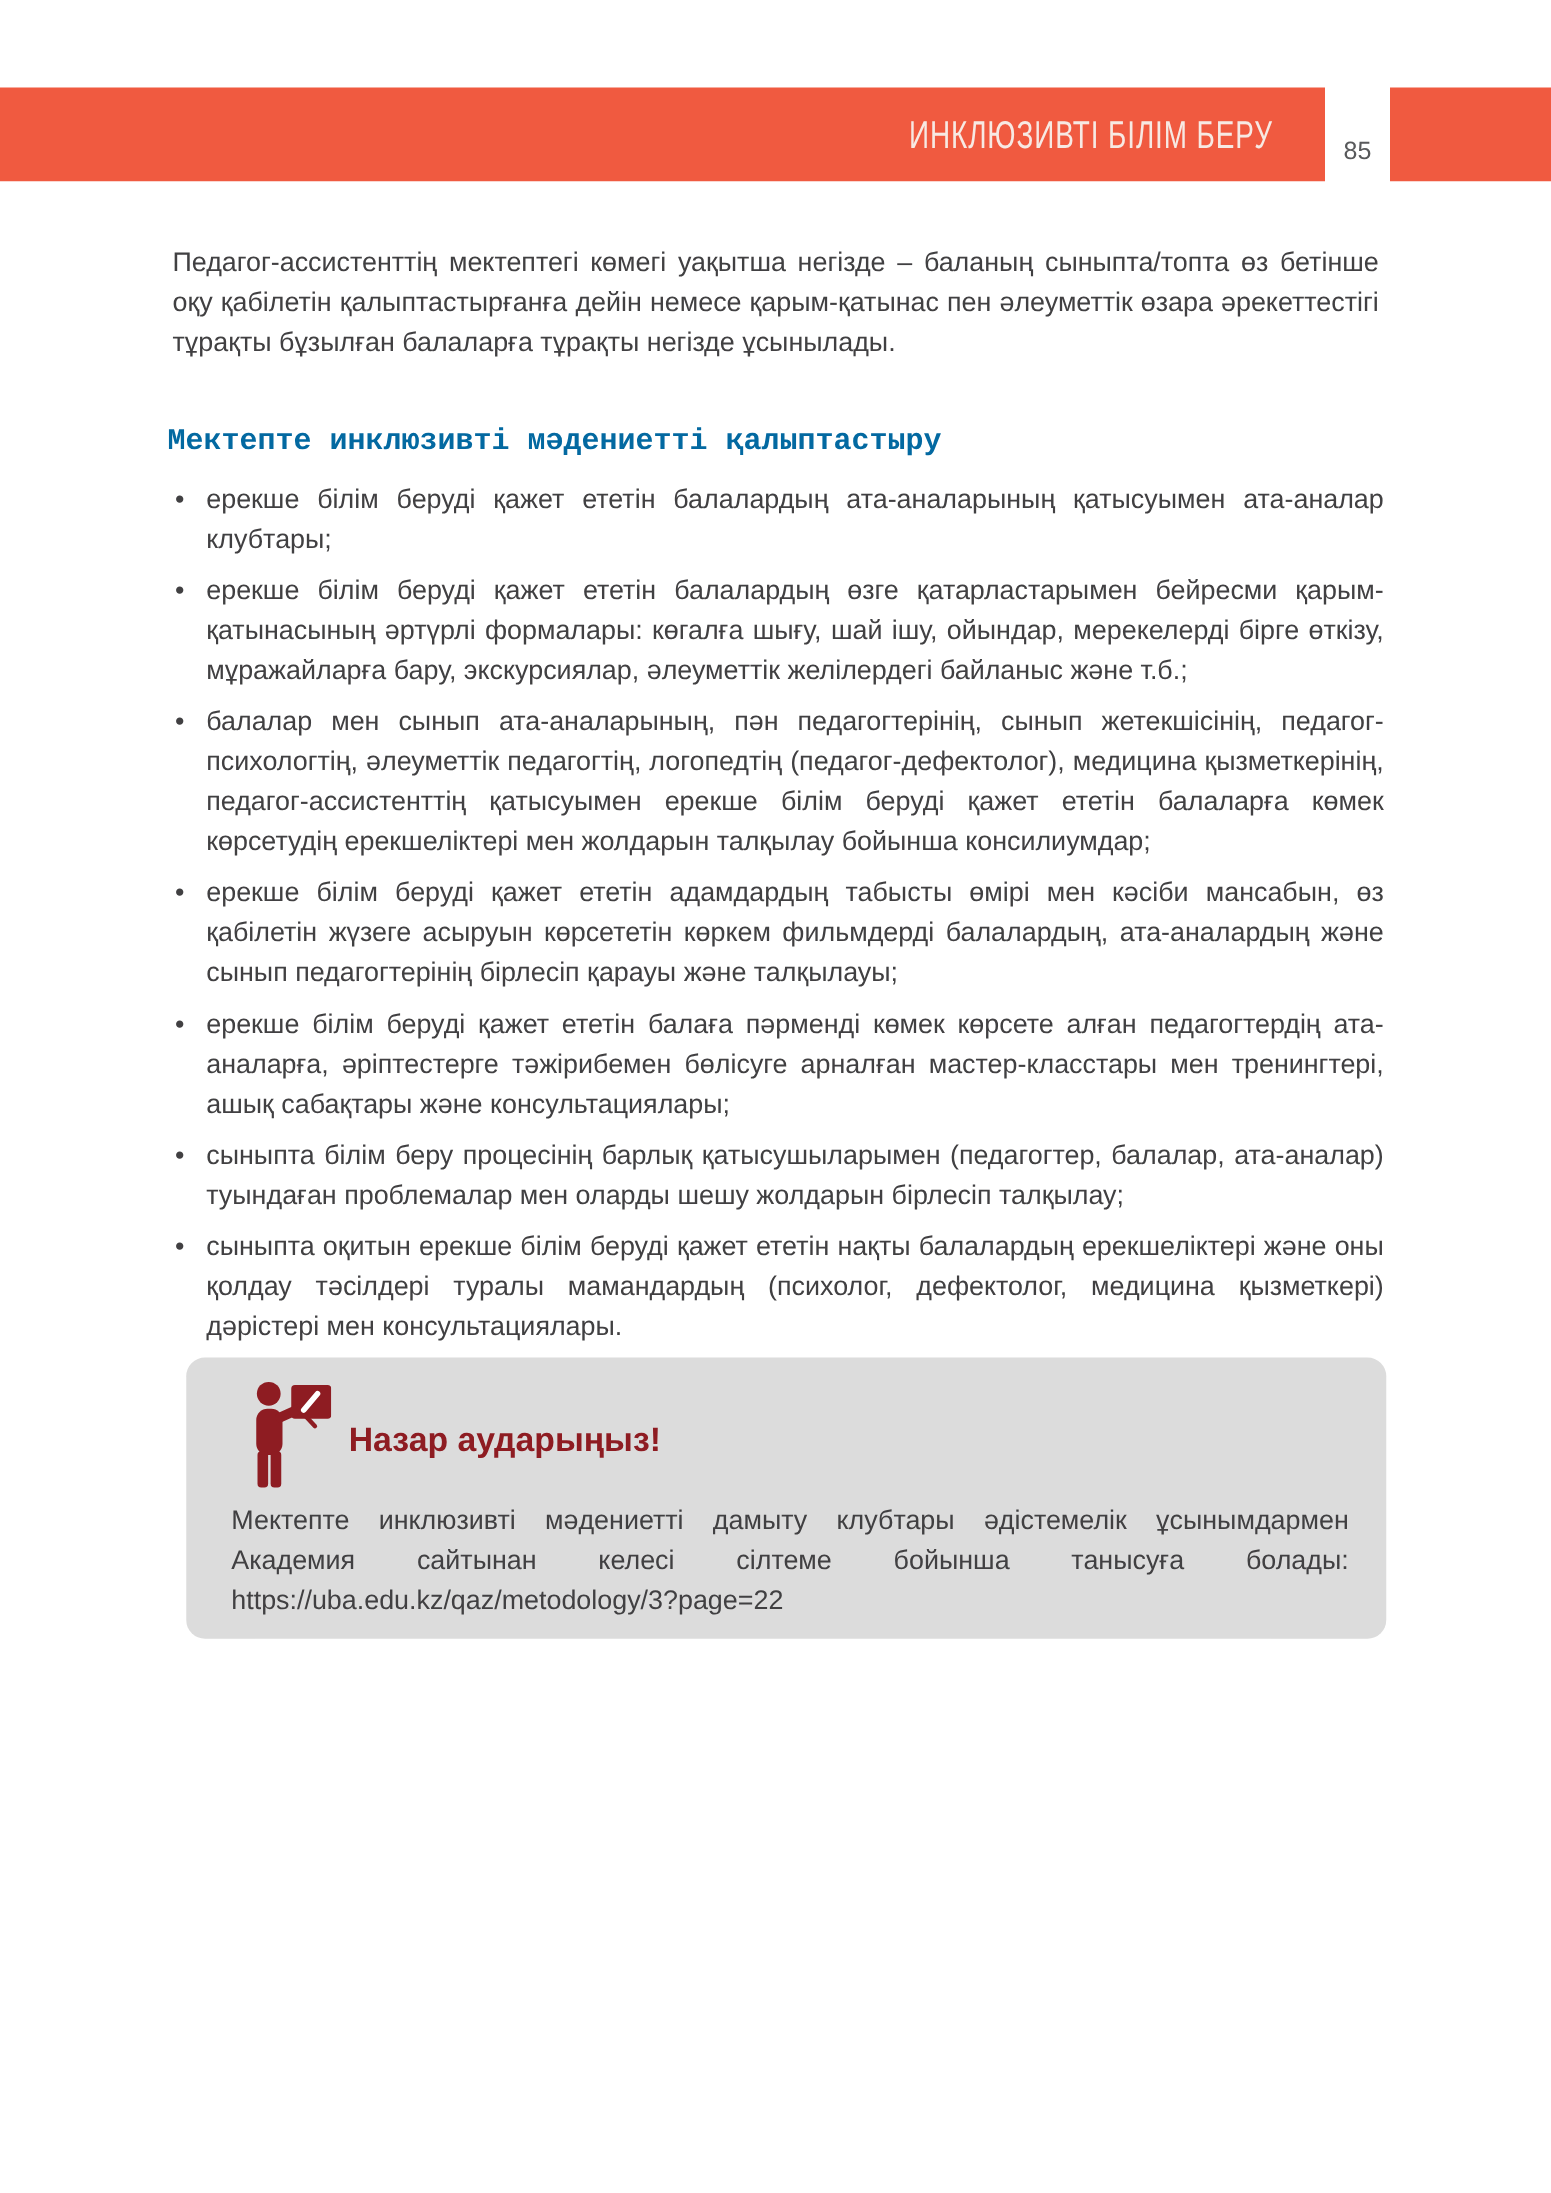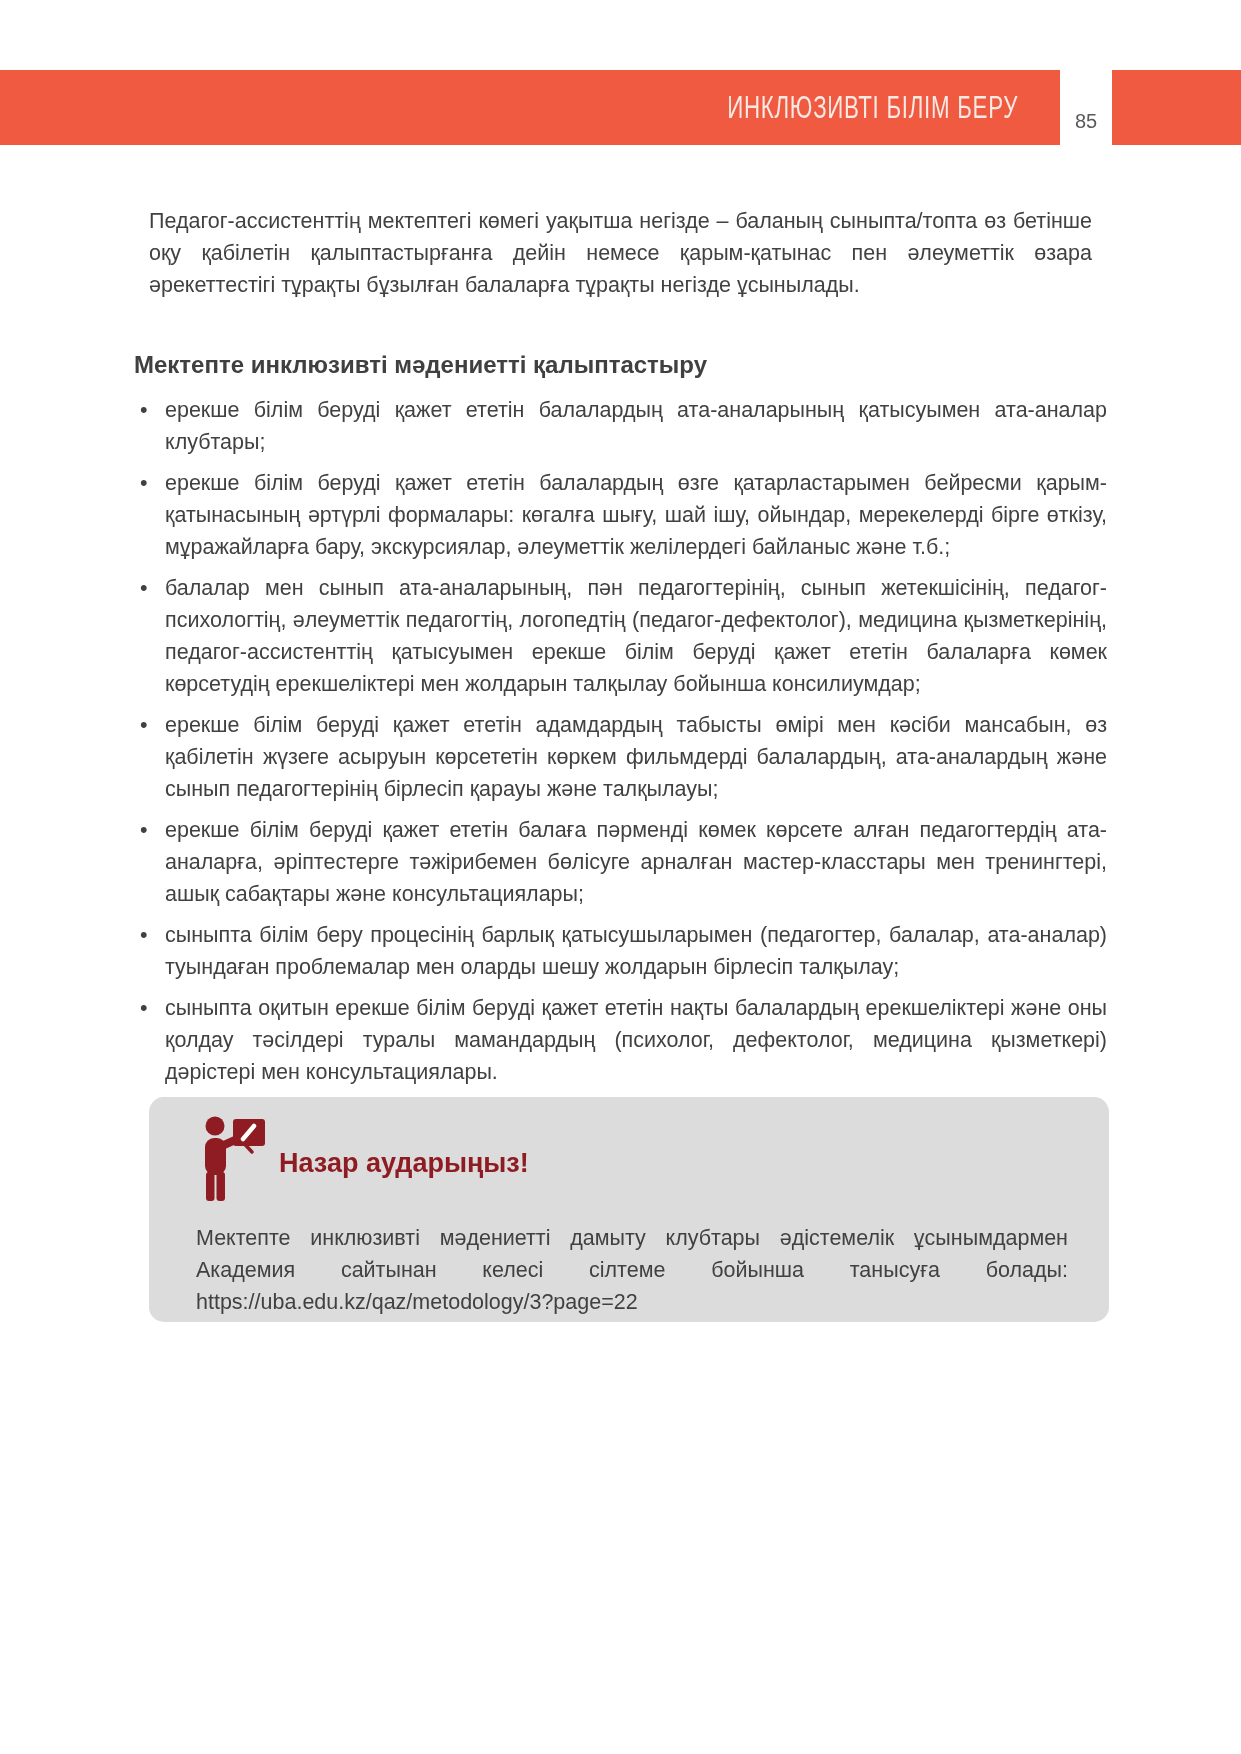--- a/index.html
+++ b/index.html
@@ -41,7 +41,7 @@
     position:absolute;top:190px;left:134px;width:973px;
     font-size:21.5px;line-height:32px;
   }
-  .content p{margin:15px;text-align:justify;}
+  .content p{margin:4px;text-align:justify;}
   .section-heading{
     margin:48px 0 0 0;
     font-size:24px;line-height:32px;

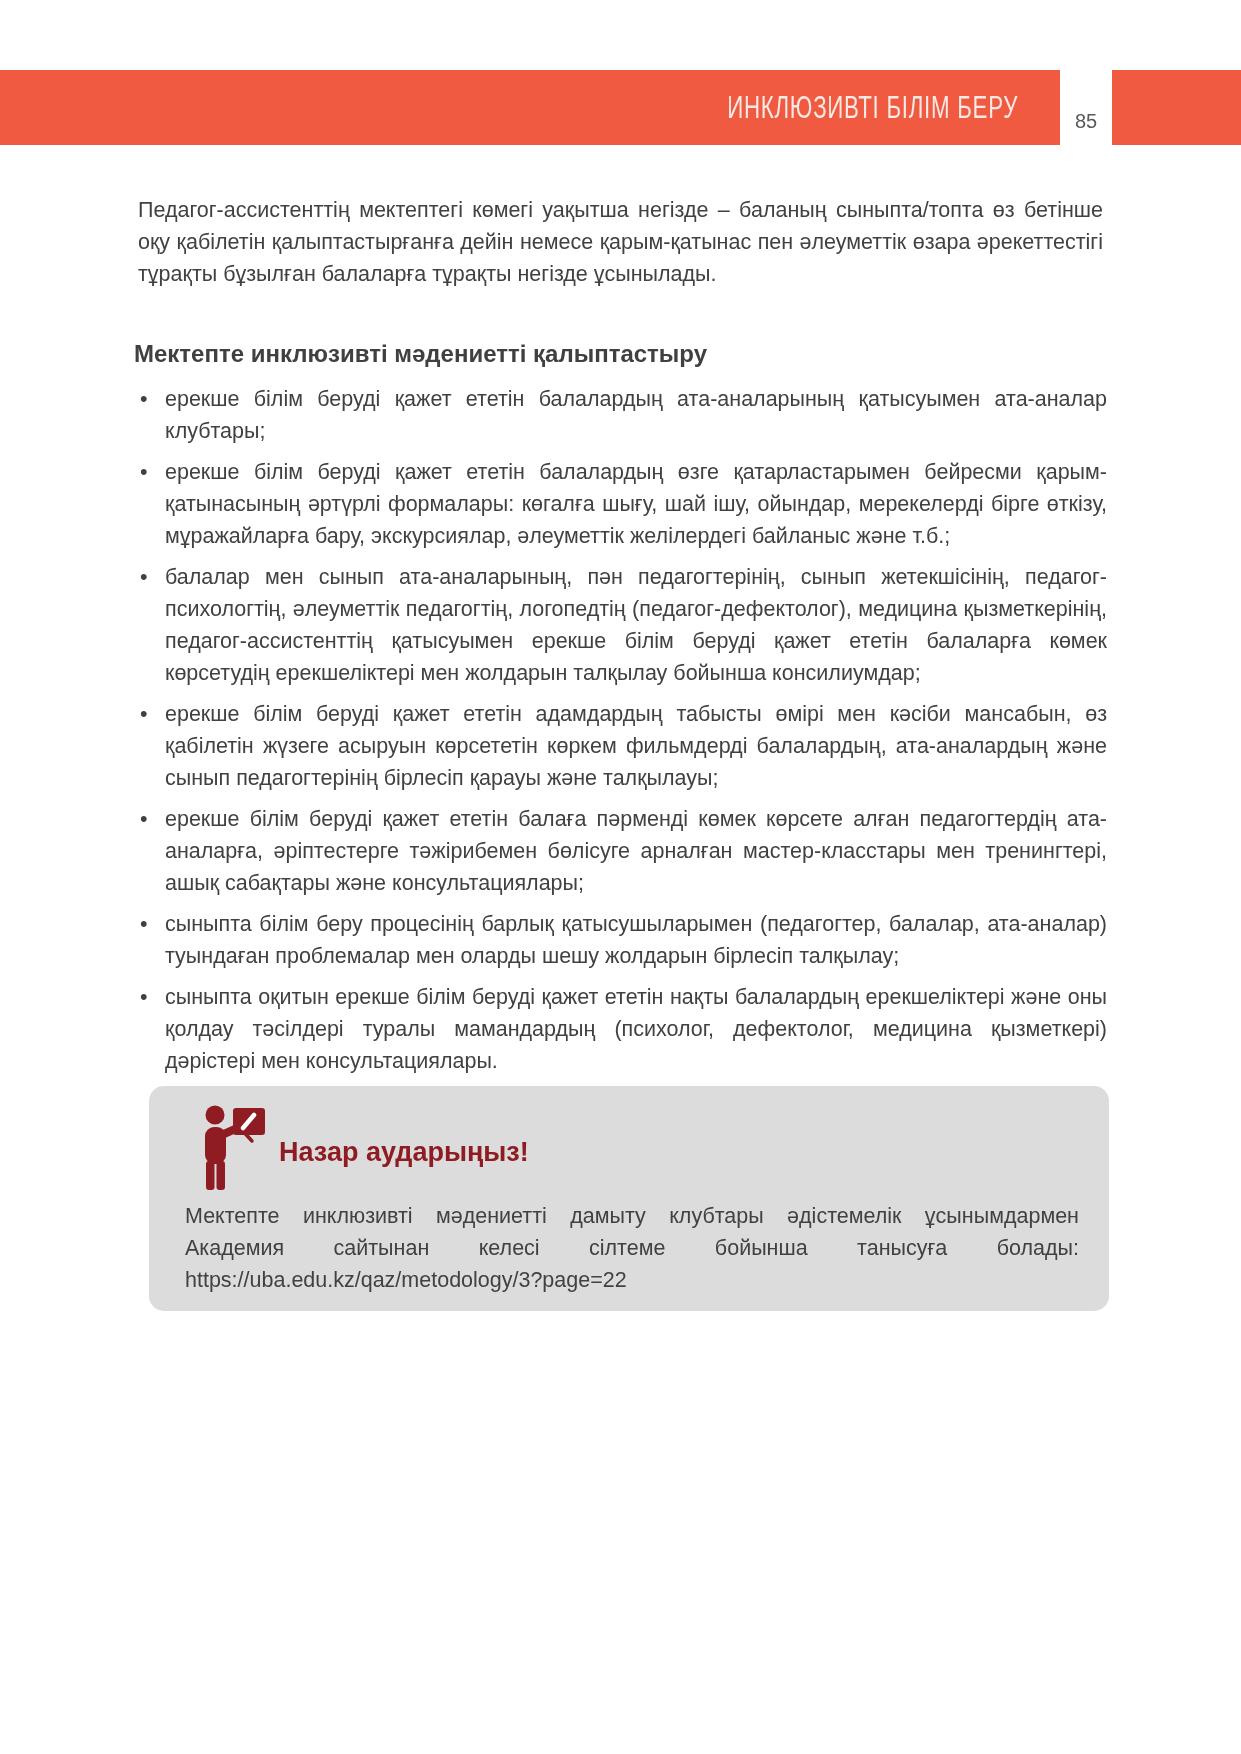--- a/index.html
+++ b/index.html
@@ -45,7 +45,7 @@
   .section-heading{
     margin:48px 0 0 0;
     font-size:24px;line-height:32px;
-    font-weight:bold;color:#404040;
+    font-weight:bold;color:#0369a1;font-family:Liberation Mono, monospace;
   }
   .list-intro{margin-top:24px !important;}
   ul.bullets{

